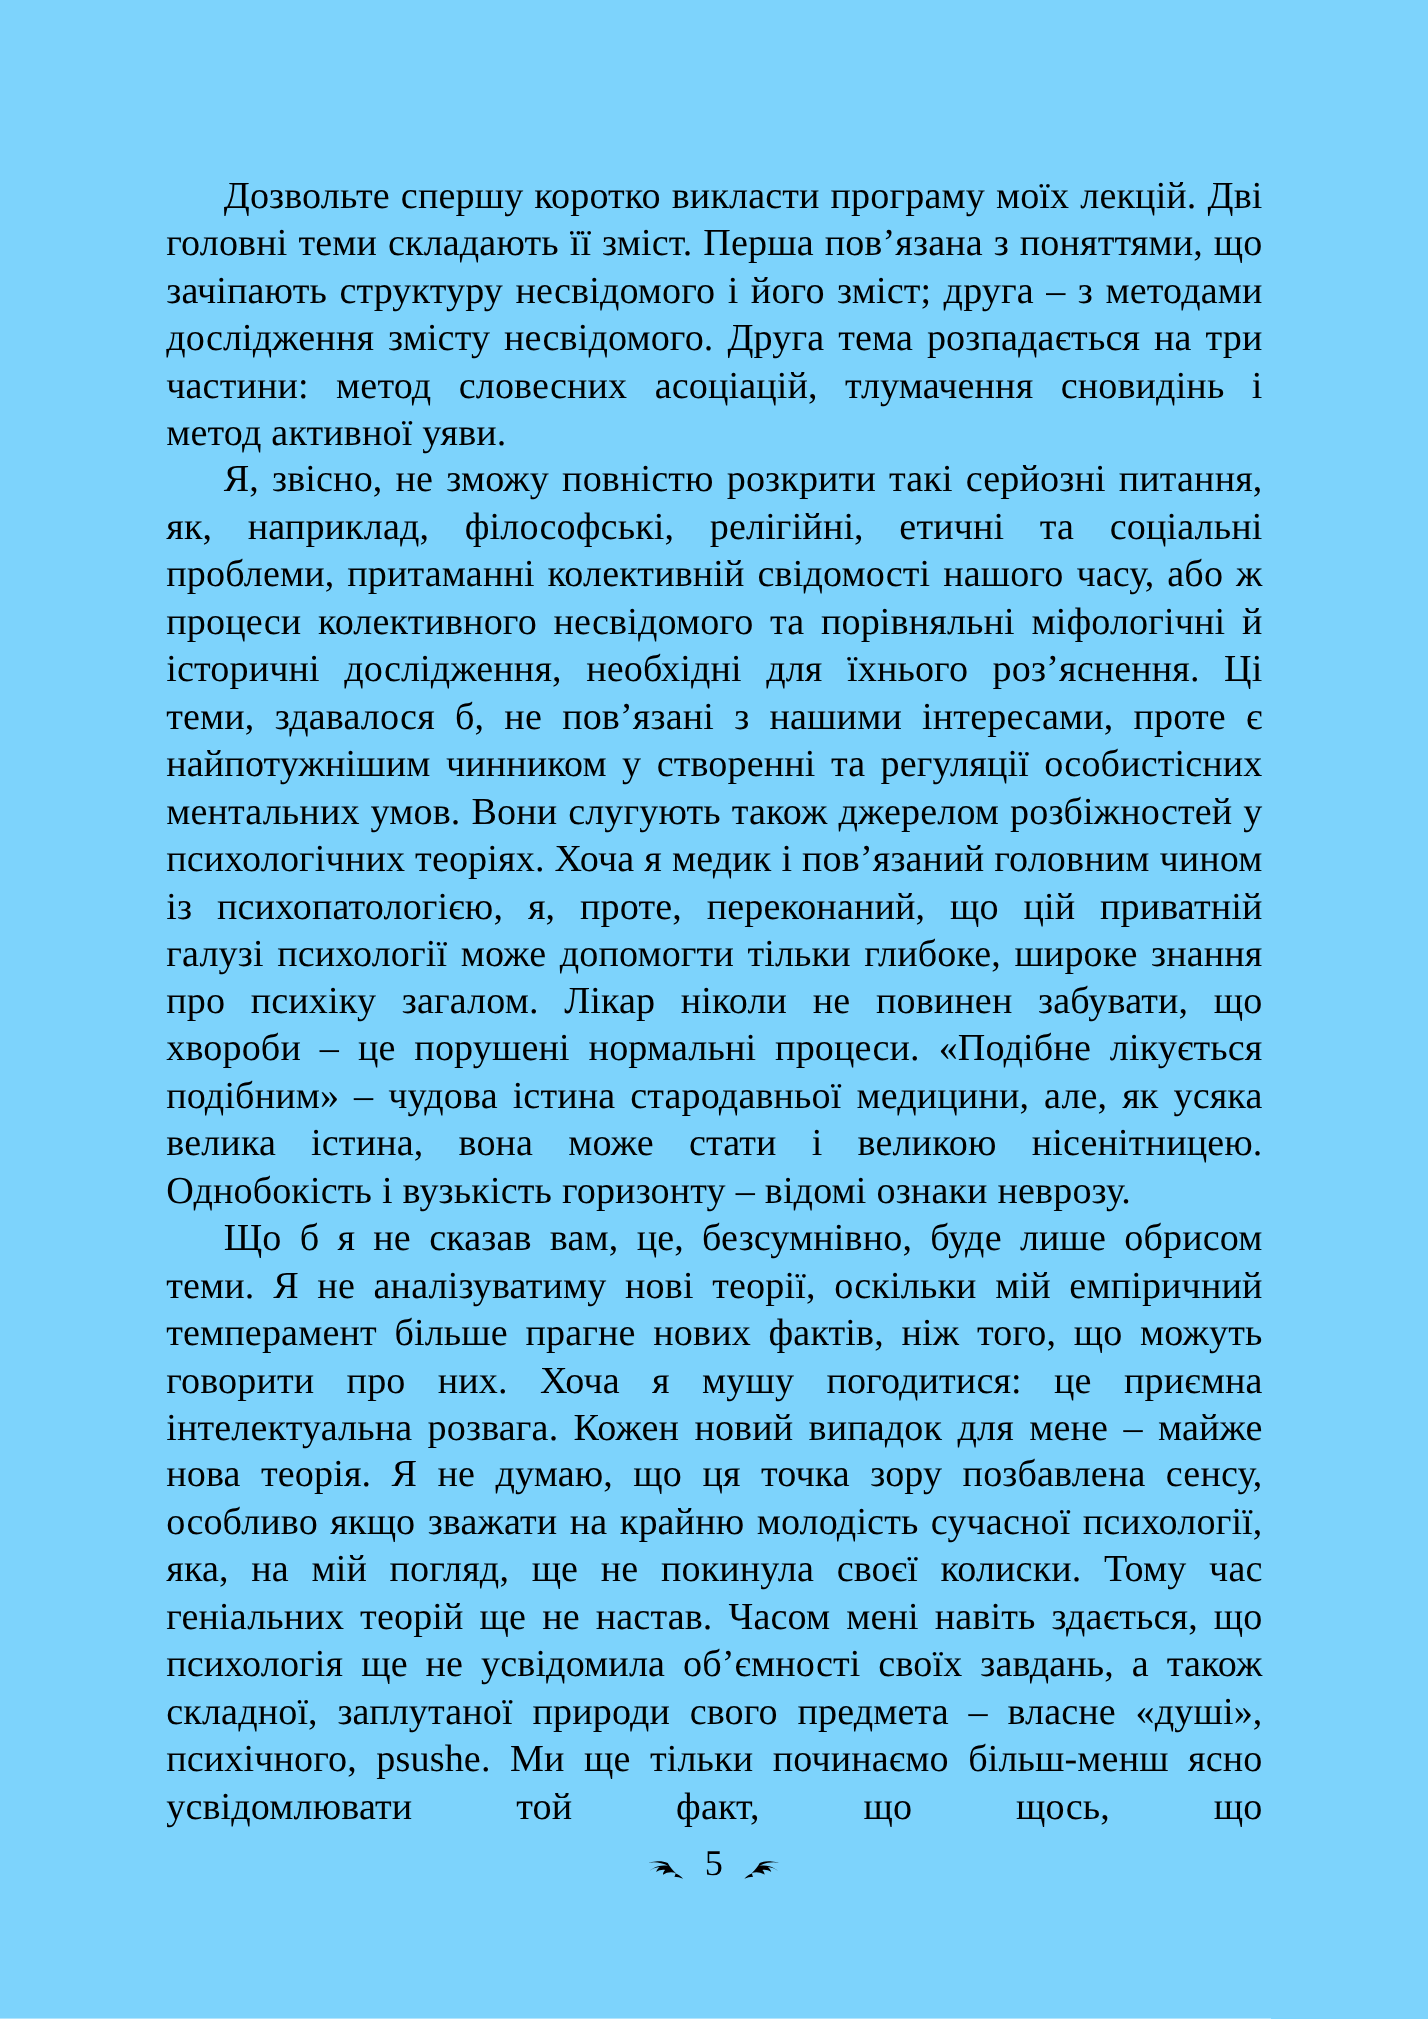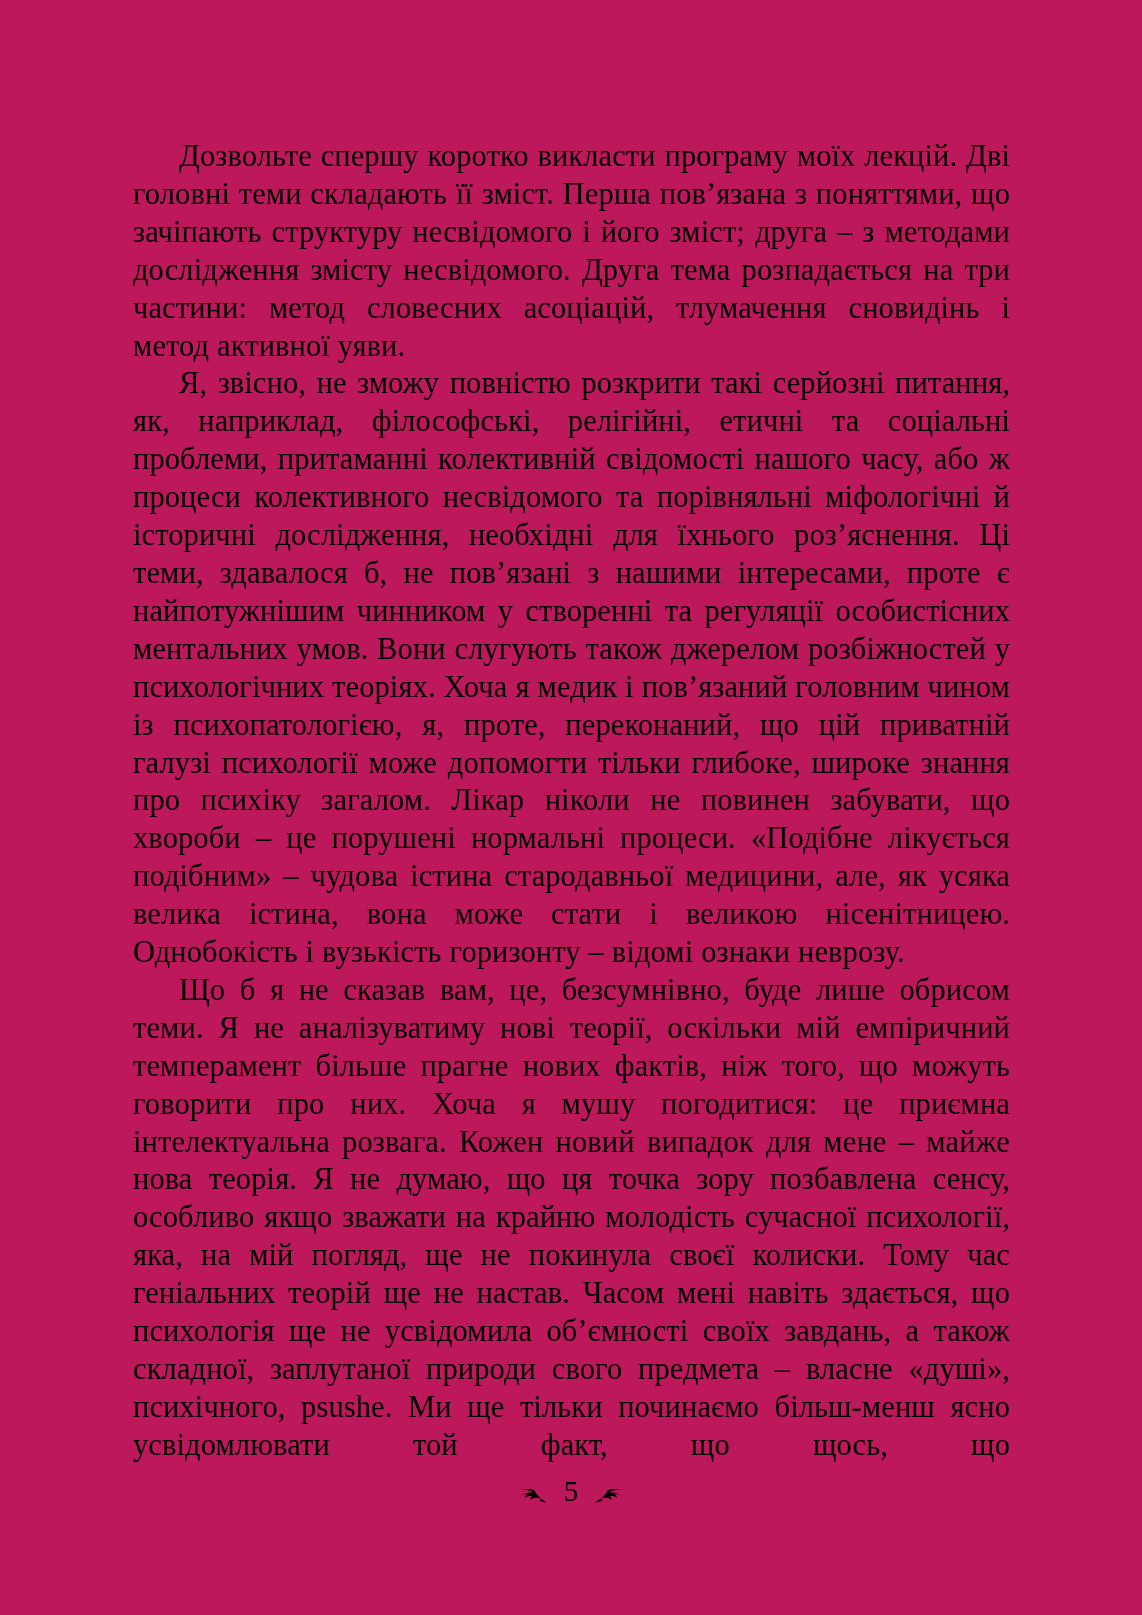--- a/index.html
+++ b/index.html
@@ -14,7 +14,7 @@
     width: 1142px;
     height: 1615px;
     margin: 0 auto;
-    background: #be185d;
+    background: #7dd3fc;
     overflow: hidden;
     box-sizing: border-box;
   }

